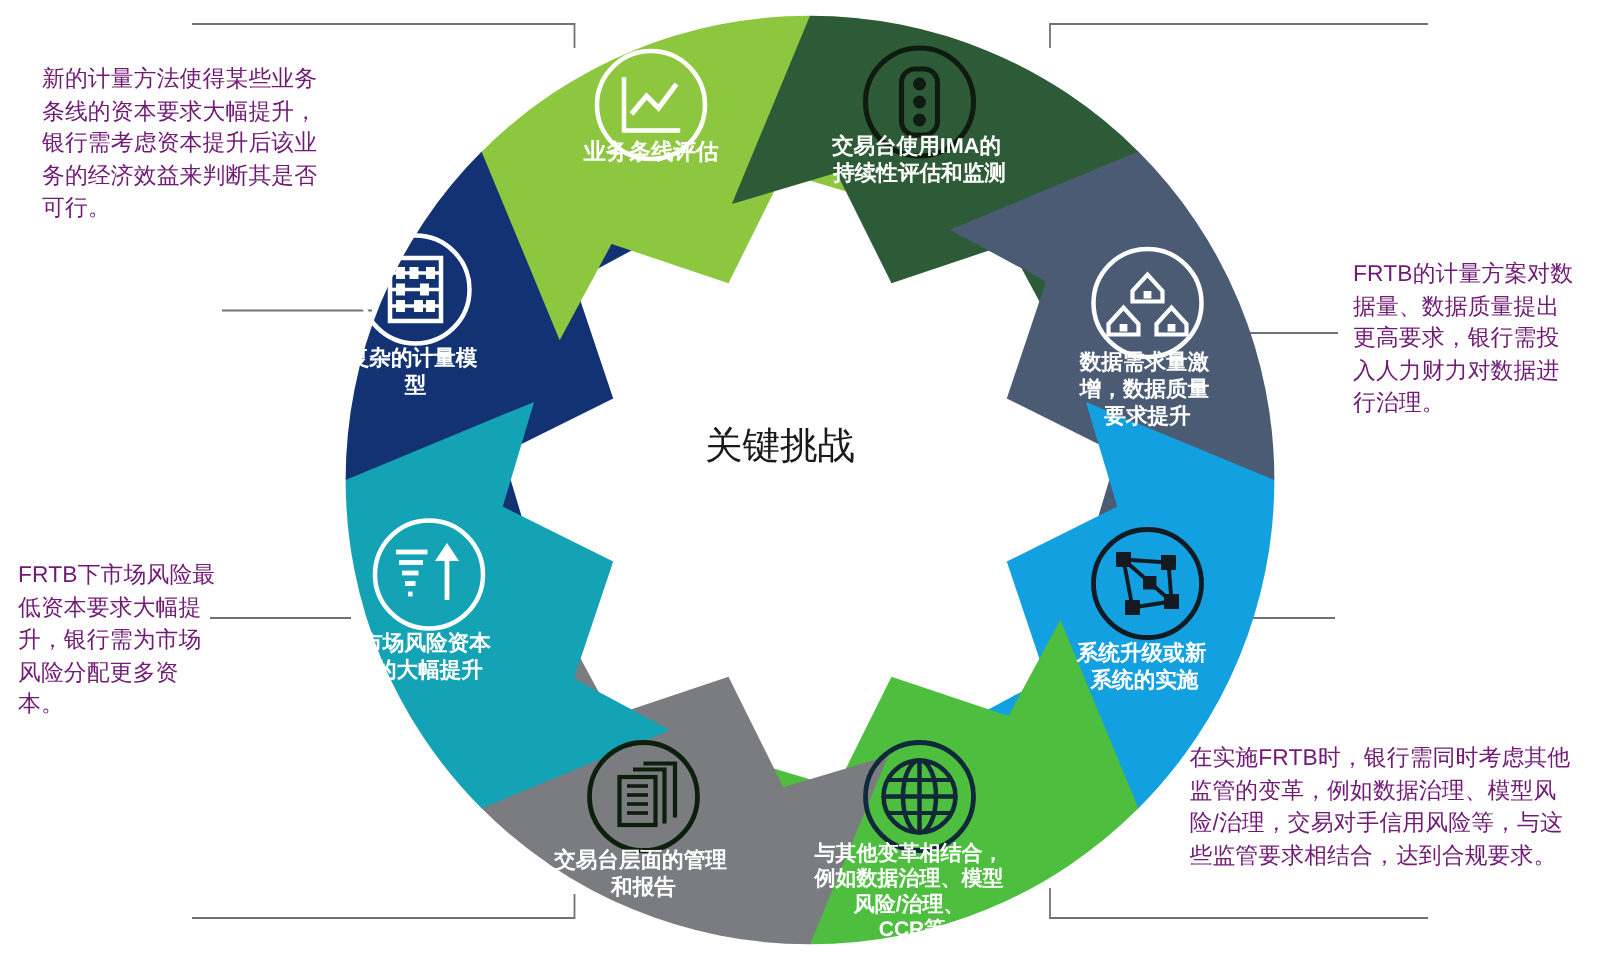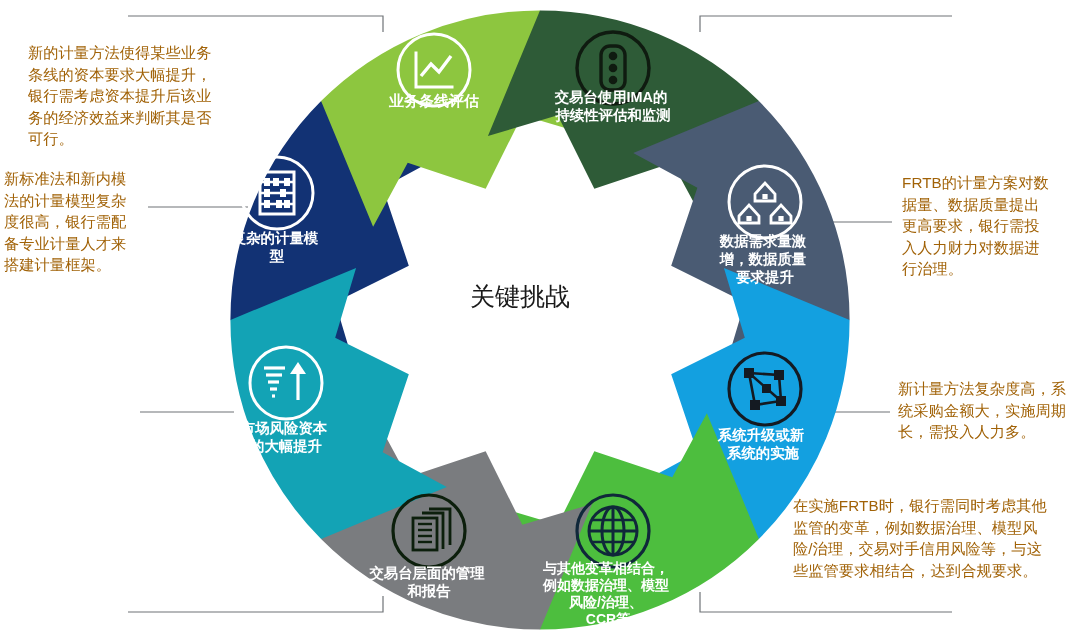--- a/index.html
+++ b/index.html
@@ -28,7 +28,7 @@
   }
   .callout {
     position: absolute;
-    color: #a16207;
+    color: #701a75;
     font-size: 15.2px;
     line-height: 1.42;
     letter-spacing: 0.1px;

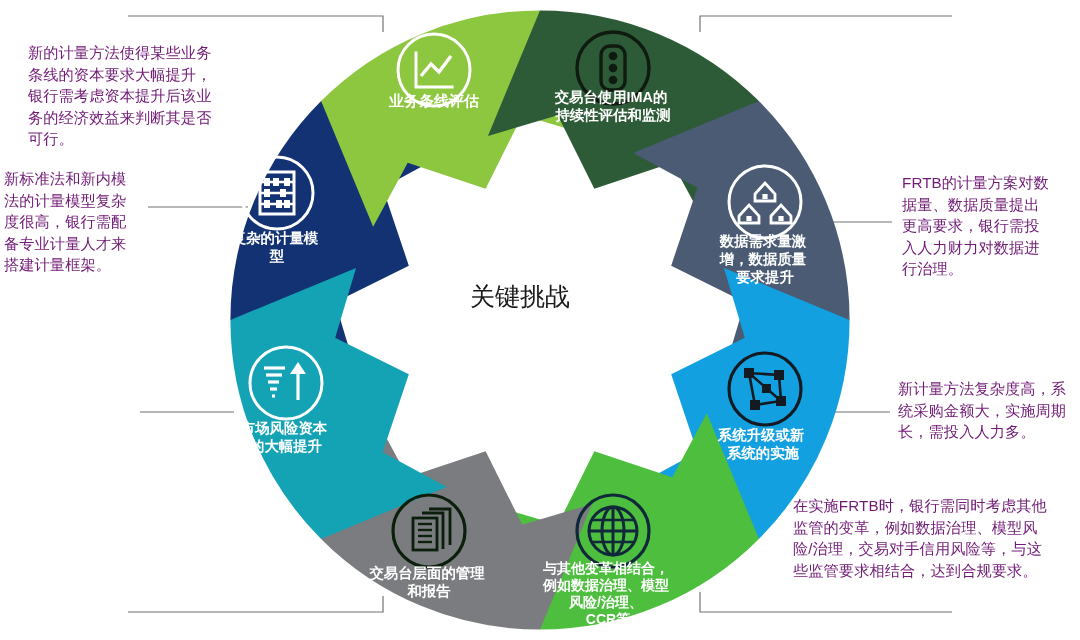--- a/index.html
+++ b/index.html
@@ -268,11 +268,6 @@
 务的经济效益来判断其是否
 可行。</div>
 
-  <div class="callout" style="left:4px; top:168px; width:170px;">新标准法和新内模
-法的计量模型复杂
-度很高，银行需配
-备专业计量人才来
-搭建计量框架。</div>
 
 
 

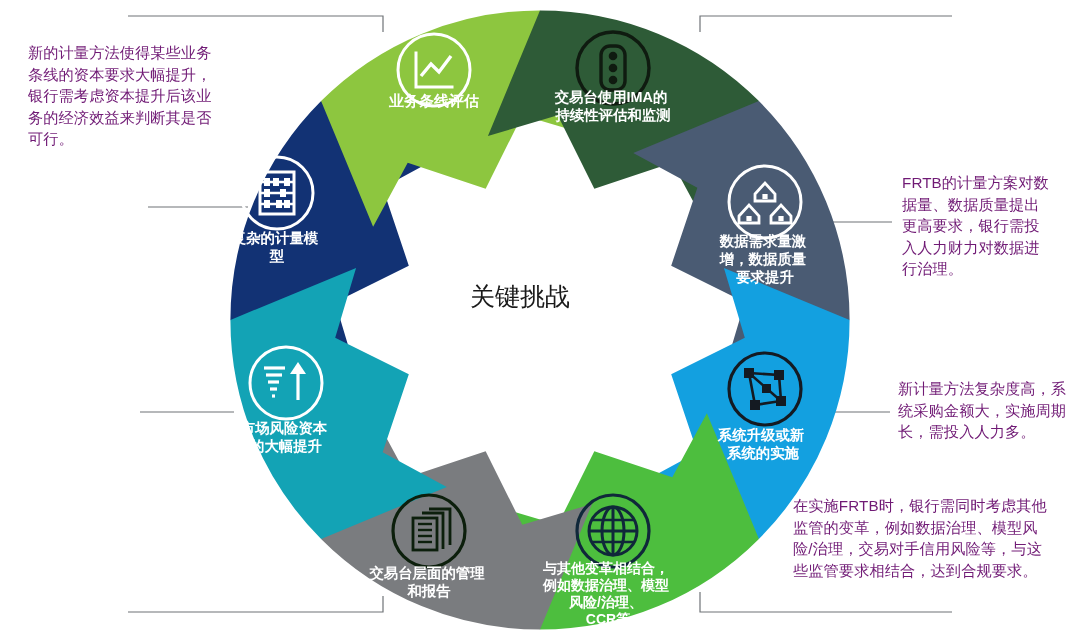--- a/index.html
+++ b/index.html
@@ -269,6 +269,11 @@
 可行。</div>
 
 
+  <div class="callout" style="left:12px; top:373px; width:170px;">FRTB下市场风险最
+低资本要求大幅提
+升，银行需为市场
+风险分配更多资
+本。</div>
 
 
 

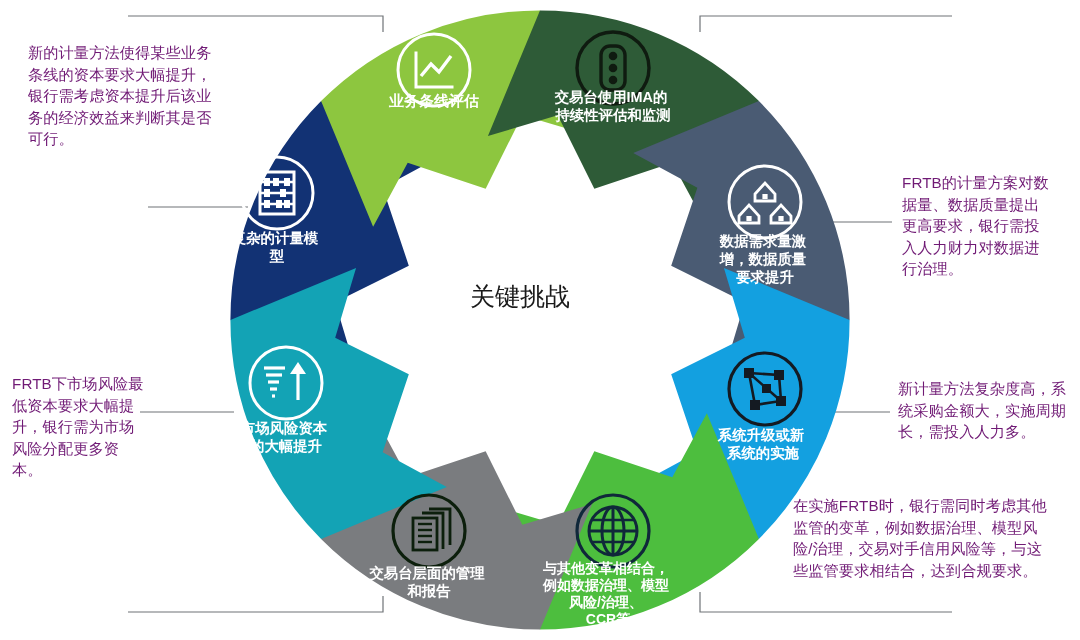--- a/index.html
+++ b/index.html
@@ -283,9 +283,6 @@
 入人力财力对数据进
 行治理。</div>
 
-  <div class="callout" style="left:898px; top:378px; width:180px;">新计量方法复杂度高，系
-统采购金额大，实施周期
-长，需投入人力多。</div>
 
   <div class="callout" style="left:793px; top:495px; width:290px;">在实施FRTB时，银行需同时考虑其他
 监管的变革，例如数据治理、模型风

